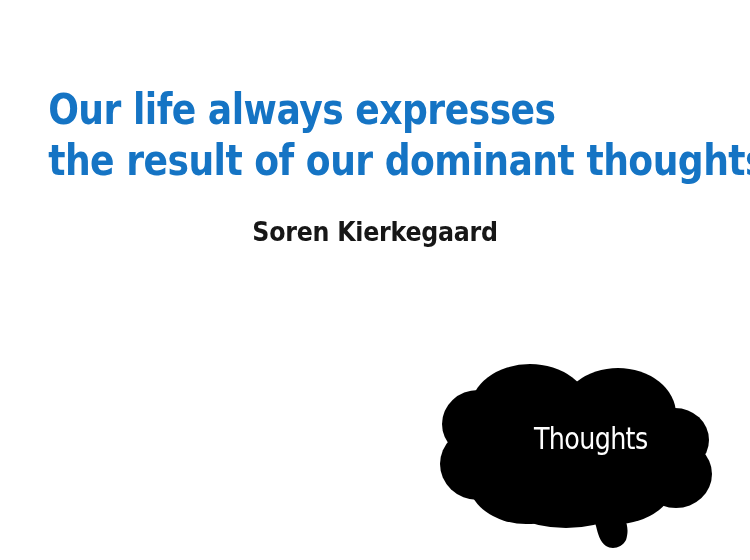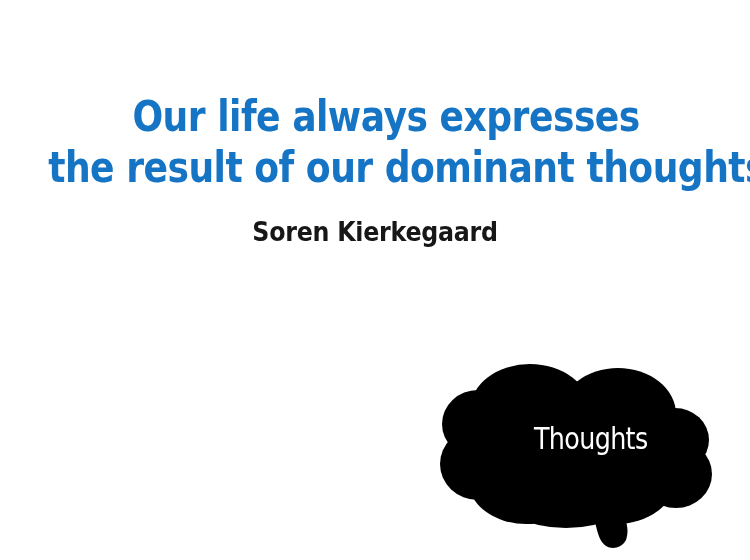--- a/index.html
+++ b/index.html
@@ -25,9 +25,9 @@
   #quote-block {
     position: absolute;
     left: 0;
-    top: 91px;
+    top: 84px;
     width: 688px;
-    text-align: right;
+    text-align: left;
   }
   .quote-line {
     display: block;

